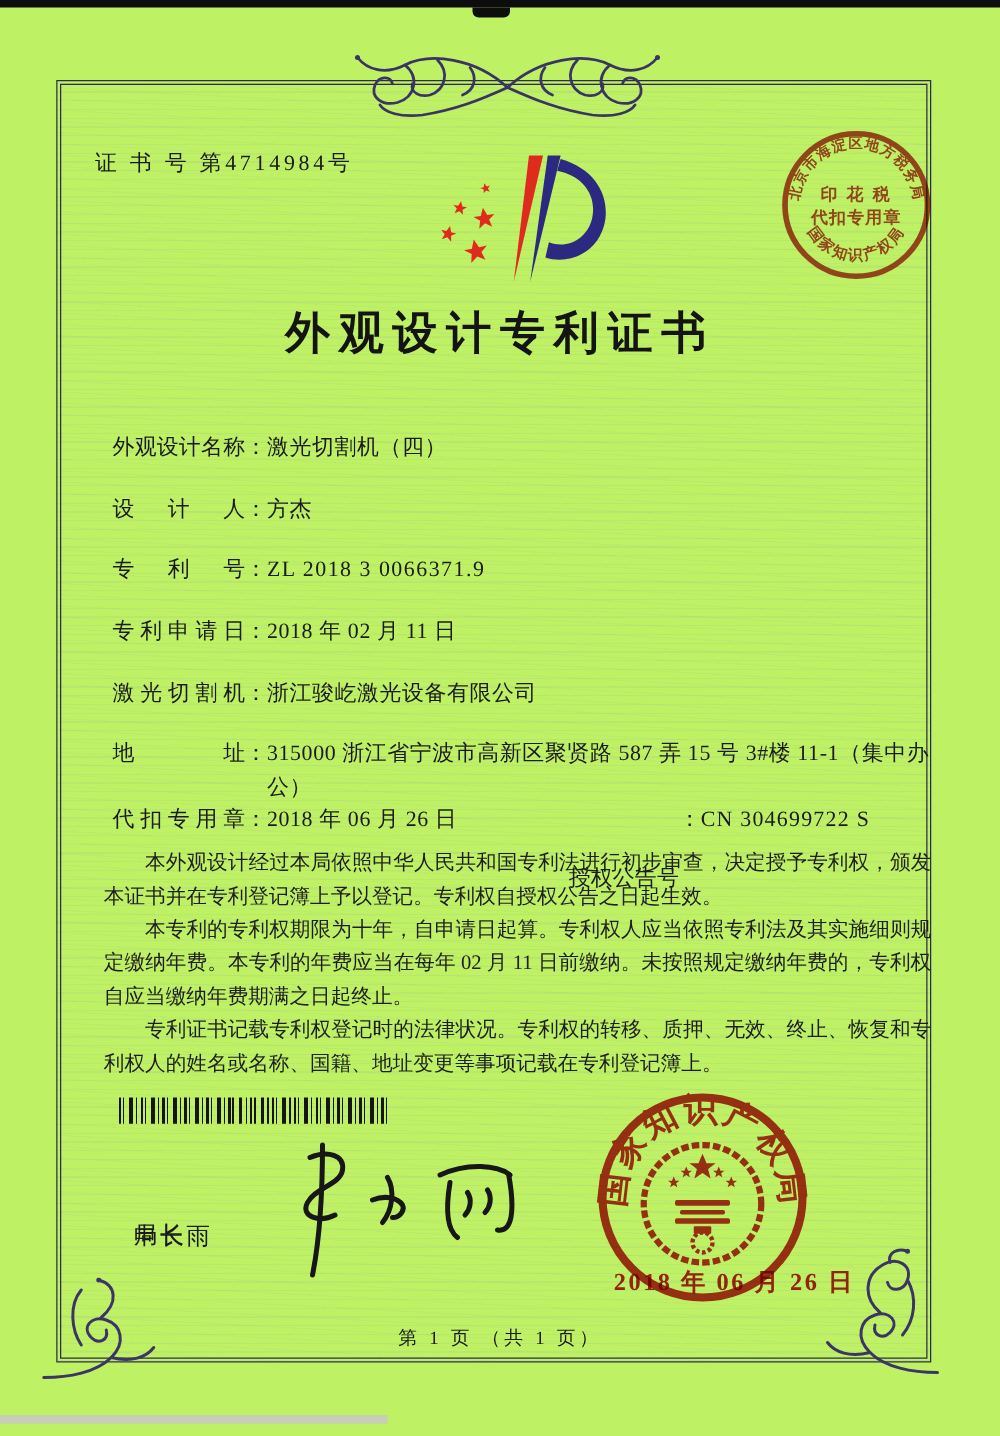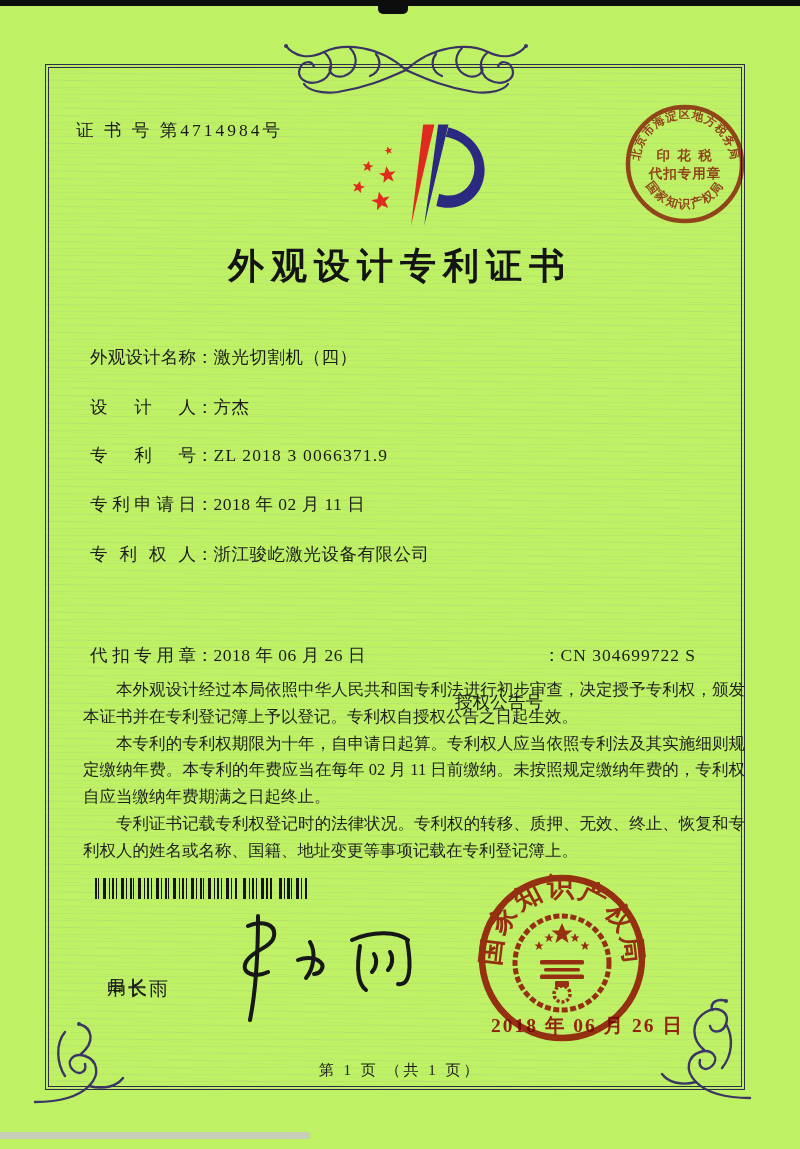--- a/index.html
+++ b/index.html
@@ -166,7 +166,7 @@
     <span class="lbl">专利申请日</span><span class="colon">：</span><span class="val">2018 年 02 月 11 日</span>
   </div>
   <div class="row" style="top:541px;">
-    <span class="lbl">专利权人</span><span class="colon">：</span><span class="val">浙江骏屹激光设备有限公司</span>
+    <span class="lbl">激光切割机</span><span class="colon">：</span><span class="val">浙江骏屹激光设备有限公司</span>
   </div>
   <div class="row row-grant" style="top:642px;">
     <span class="lbl">代扣专用章</span><span class="colon">：</span><span class="val">2018 年 06 月 26 日</span>

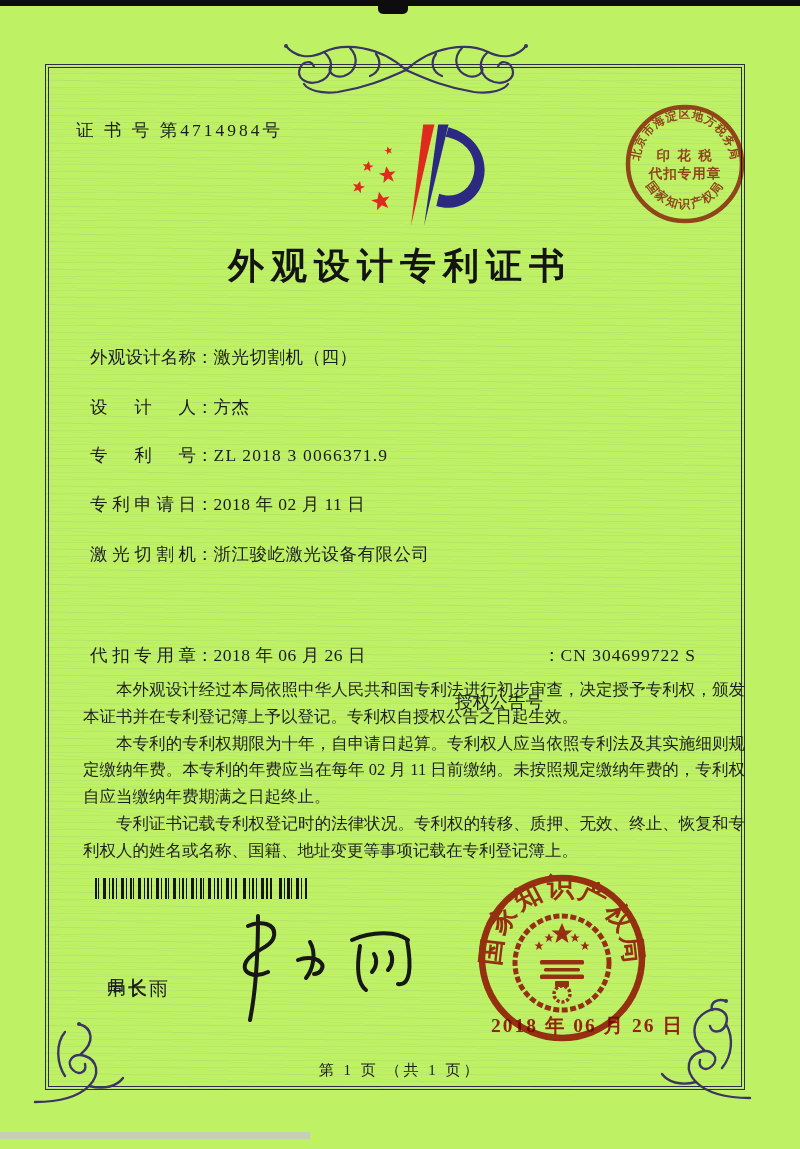--- a/index.html
+++ b/index.html
@@ -167,6 +167,9 @@
   </div>
   <div class="row" style="top:541px;">
     <span class="lbl">激光切割机</span><span class="colon">：</span><span class="val">浙江骏屹激光设备有限公司</span>
+  </div>
+  <div class="row" style="top:589px;">
+    <span class="lbl">地址</span><span class="colon">：</span><span class="val">315000 浙江省宁波市高新区聚贤路 587 弄 15 号 3#楼 11-1（集中办公）</span>
   </div>
   <div class="row row-grant" style="top:642px;">
     <span class="lbl">代扣专用章</span><span class="colon">：</span><span class="val">2018 年 06 月 26 日</span>

